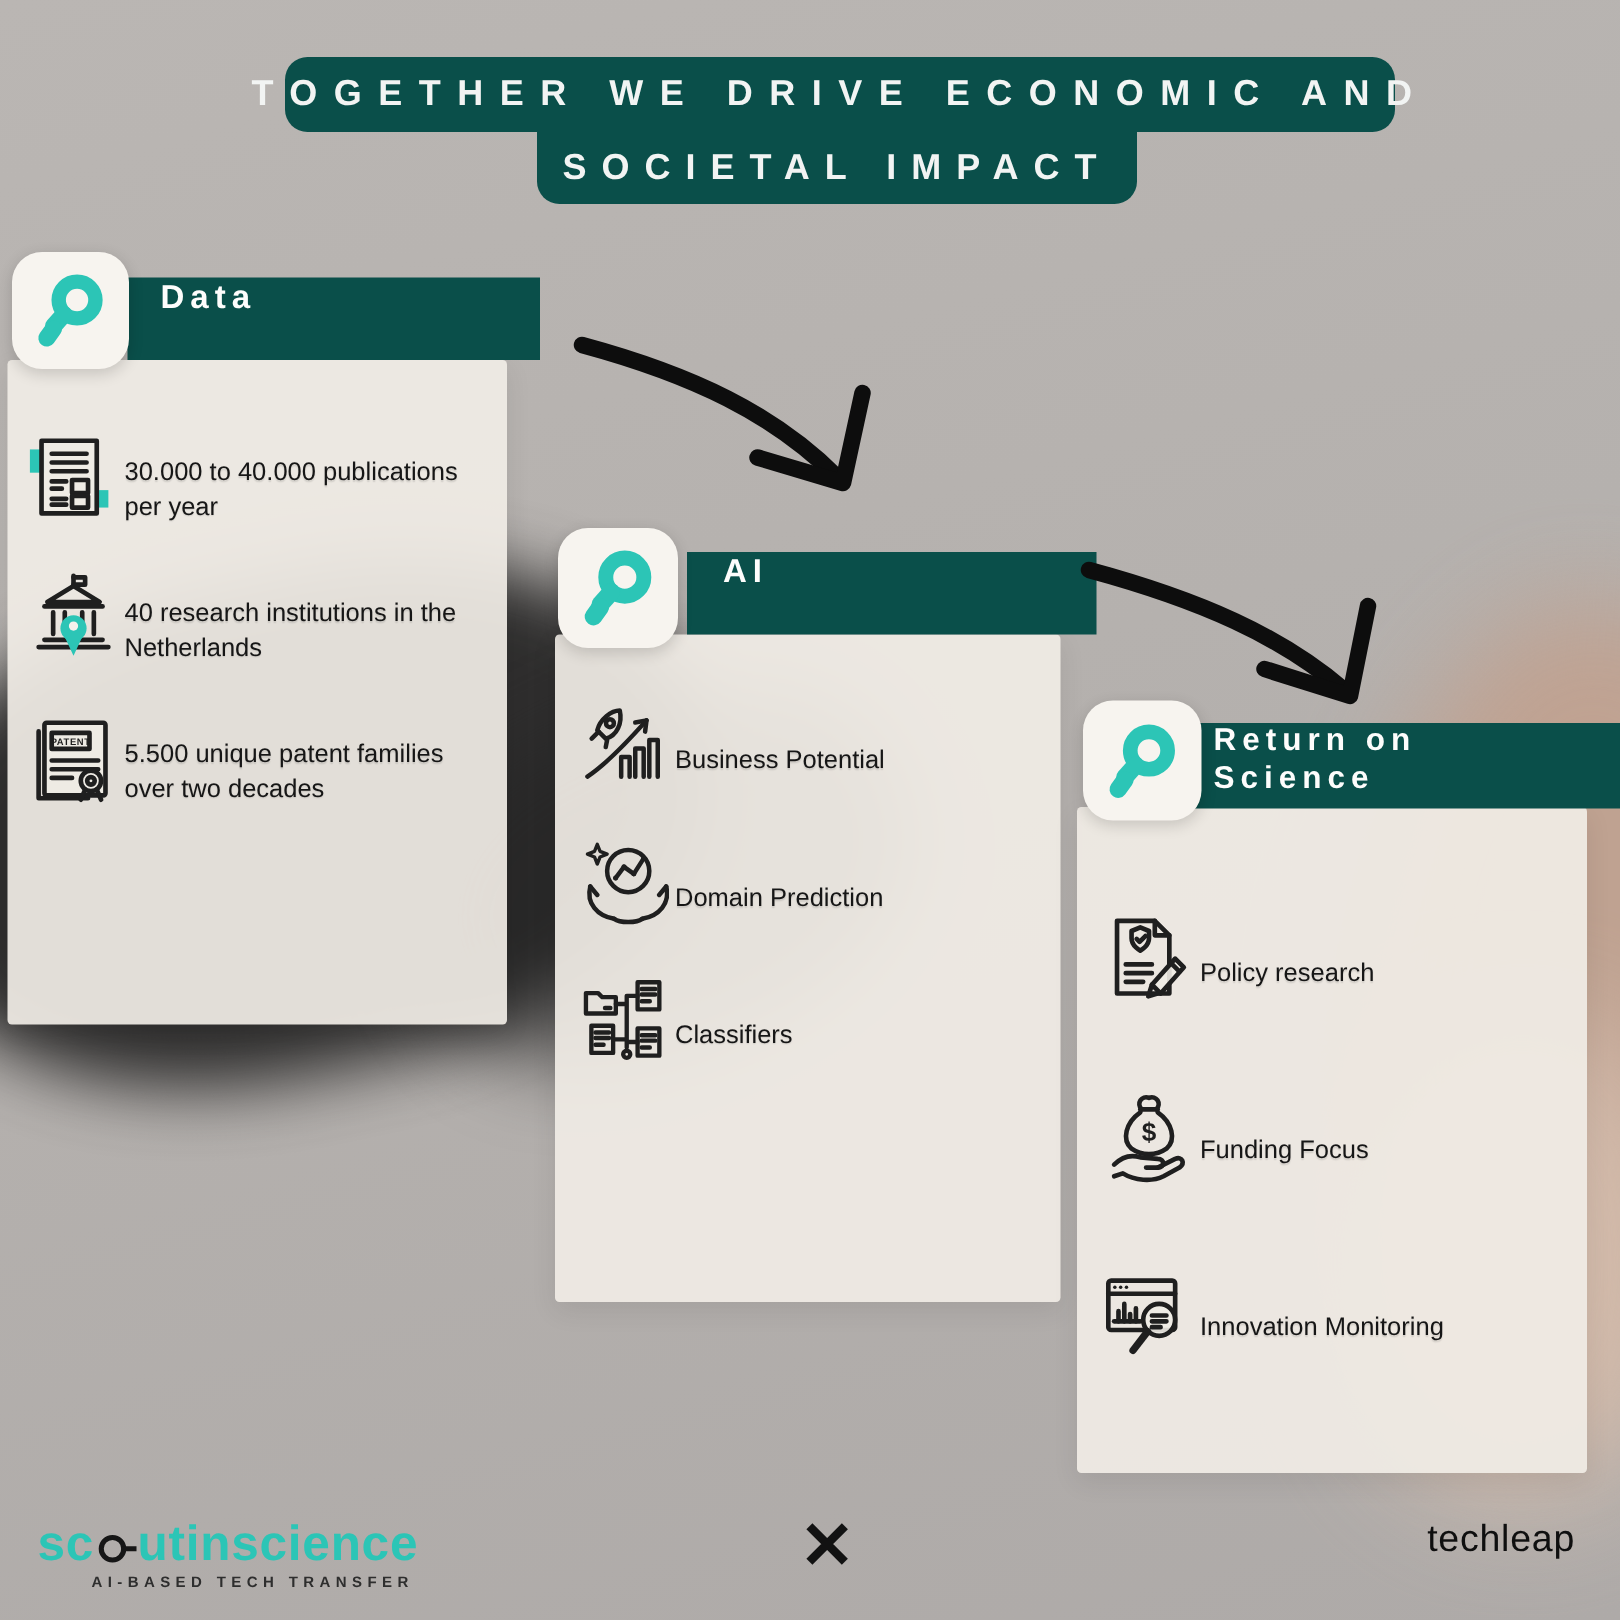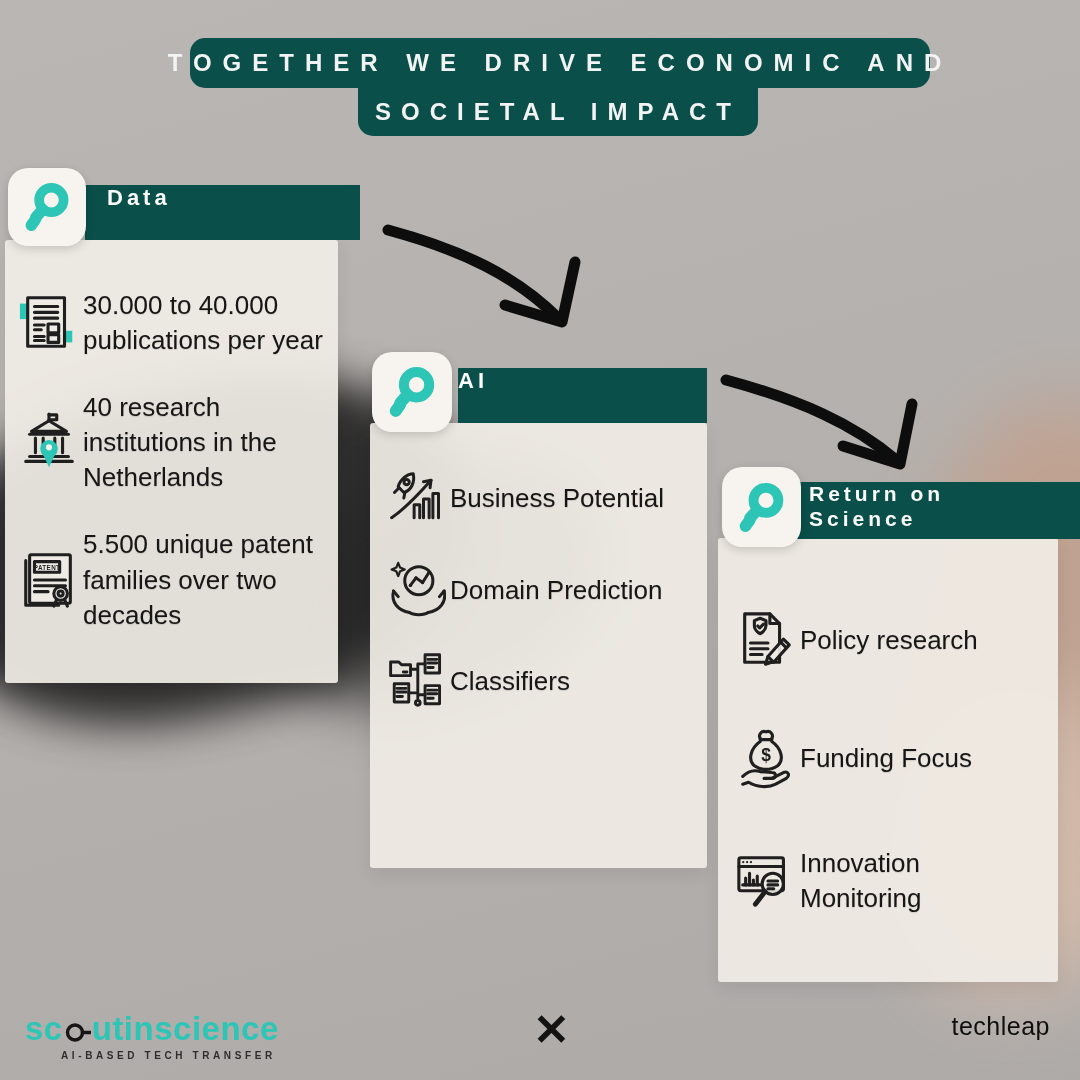--- a/index.html
+++ b/index.html
@@ -26,7 +26,7 @@
   .card .body{position:absolute;background:rgba(240,236,229,.93);border-radius:3px;box-shadow:0 6px 18px rgba(0,0,0,.08);display:flex;flex-direction:column;z-index:1;}
   .item{display:flex;align-items:center;}
   .item .icn{flex:0 0 68px;display:flex;align-items:center;justify-content:center;}
-  .item .txt{font-size:26px;color:#161616;line-height:1.35;text-shadow:0 1px 1px rgba(0,0,0,.12);}
+  .item .txt{font-size:17px;color:#161616;line-height:1.35;text-shadow:0 1px 1px rgba(0,0,0,.12);margin-top:16px;}
 
   svg.line-icon{stroke:#1f1f1f;stroke-width:3.2;fill:none;stroke-linecap:round;stroke-linejoin:round;}
   svg .fill-teal{fill:#2cc5b6;stroke:none;}

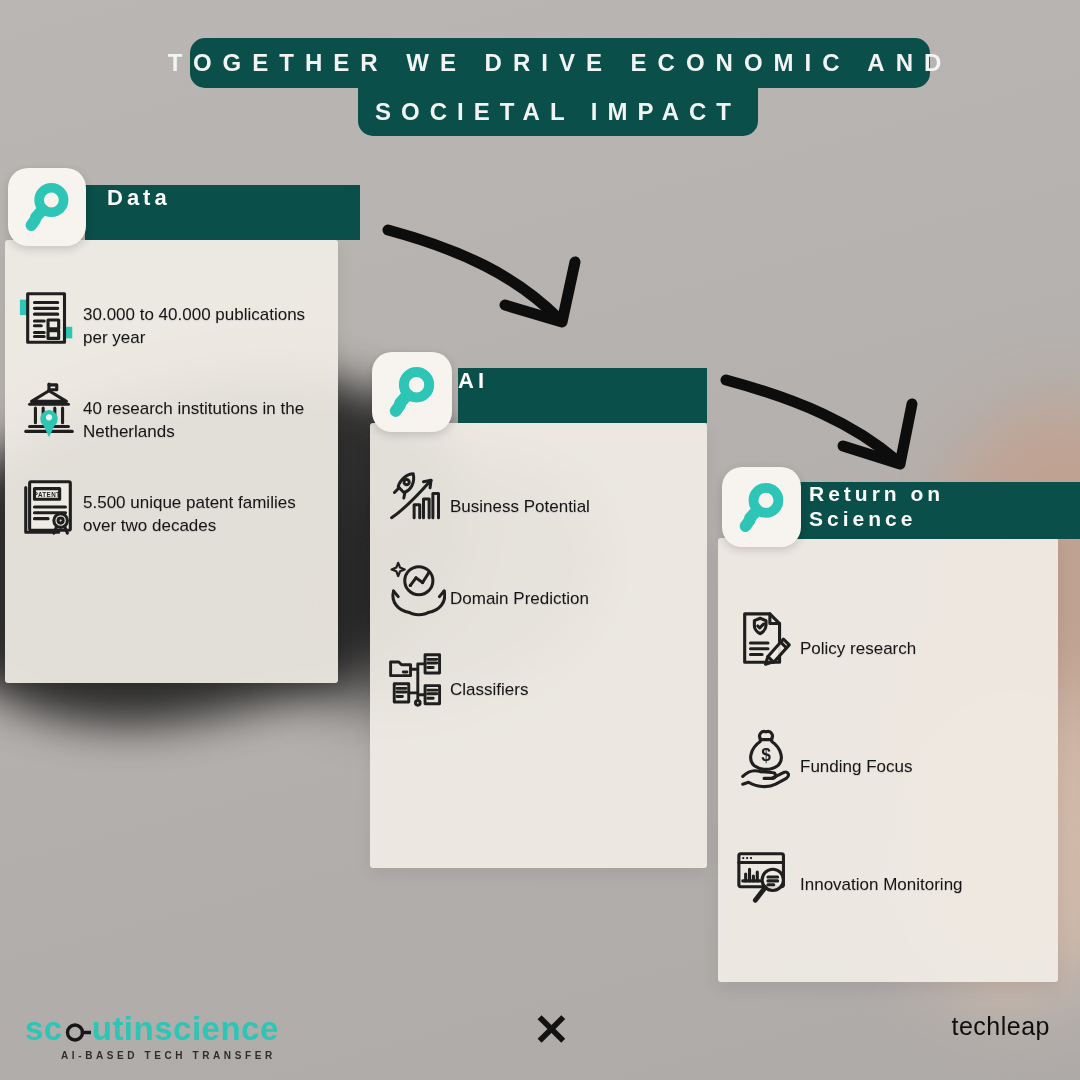--- a/index.html
+++ b/index.html
@@ -137,7 +137,7 @@
       <path d="M19,46 L14,53" stroke="#2cc5b6" stroke-width="13" stroke-linecap="round" fill="none"></path>
     </svg>
   </div>
-  <div class="bar" style="left:88px;top:16px;width:249px;height:55px;">
+  <div class="bar" style="left:88px;top:16px;width:249px;height:55px;padding-left:24px;">
     <span class="bar-label">AI</span>
   </div>
   <div class="body" style="left:0;top:71px;width:337px;height:445px;padding:46px 12px 0 12px;box-sizing:border-box;gap:32px;">

